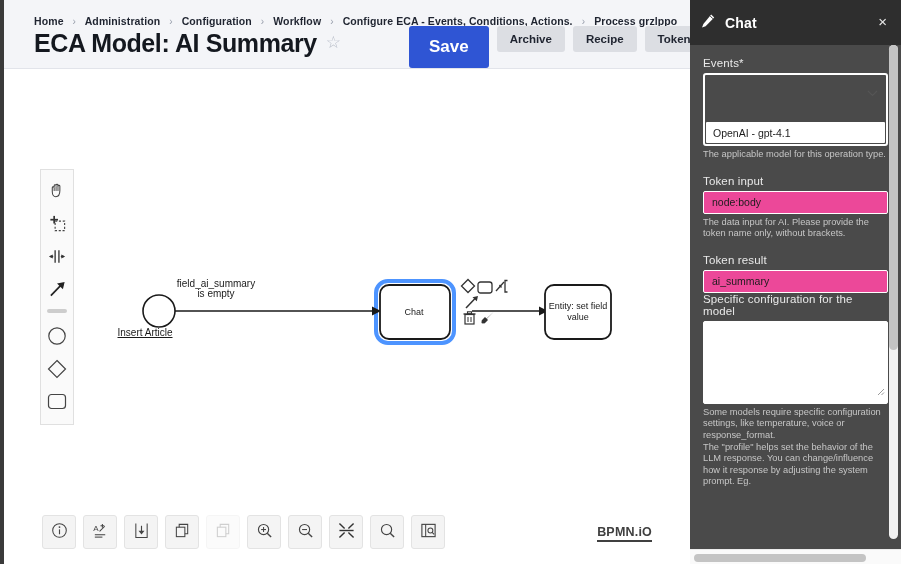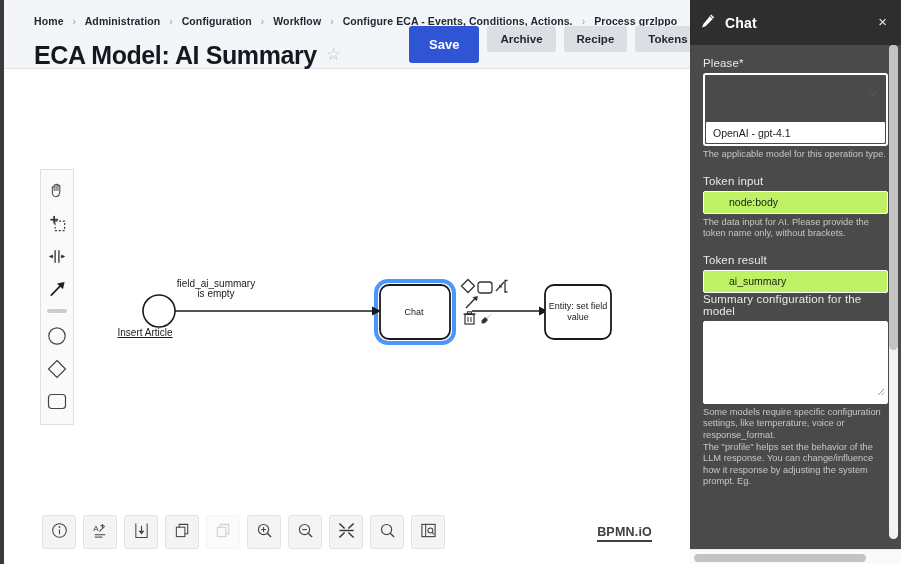--- a/index.html
+++ b/index.html
@@ -54,7 +54,7 @@
   #title-row {
     display: flex;
     align-items: center;
-    margin-top: 12px;
+    margin-top: 0;
   }
   #page-title {
     font-size: 25px;

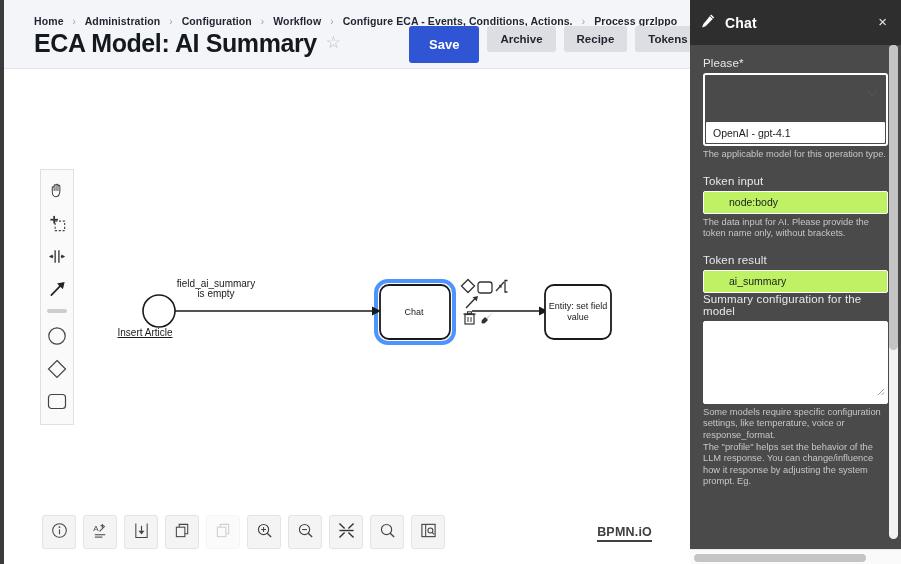--- a/index.html
+++ b/index.html
@@ -92,7 +92,7 @@
     background: #2f55d4;
     color: #ffffff;
     padding: 11px 20px;
-    font-size: 13px;
+    font-size: 17px;
     border-radius: 3px;
   }
   .hbtn.secondary {

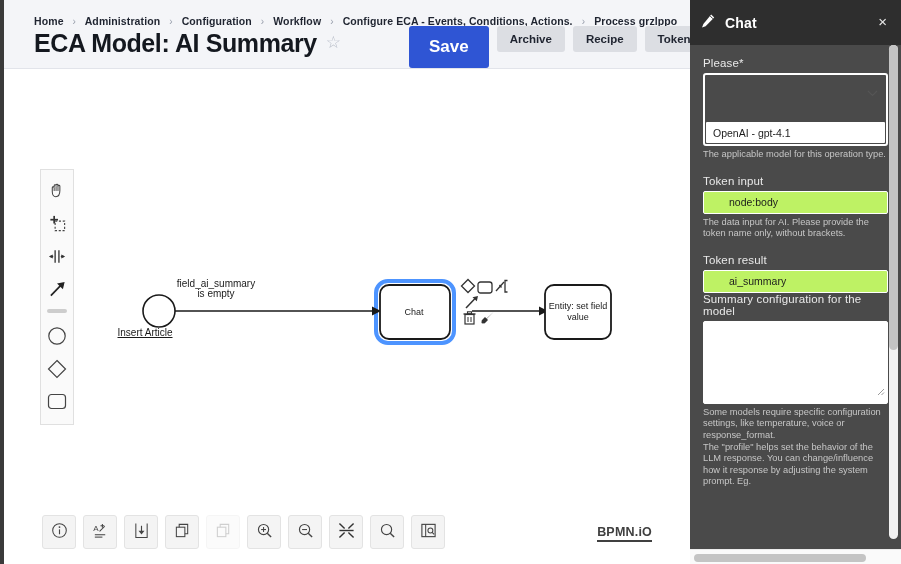--- a/index.html
+++ b/index.html
@@ -659,7 +659,7 @@
     <div id="panel-body">
 
       
-      <div class="field-label">Please*</div>
+      <div class="field-label">Events*</div>
       <div class="sel-wrap">
         <select class="sel" id="model-select">
           <option>OpenAI - gpt-4.1</option>

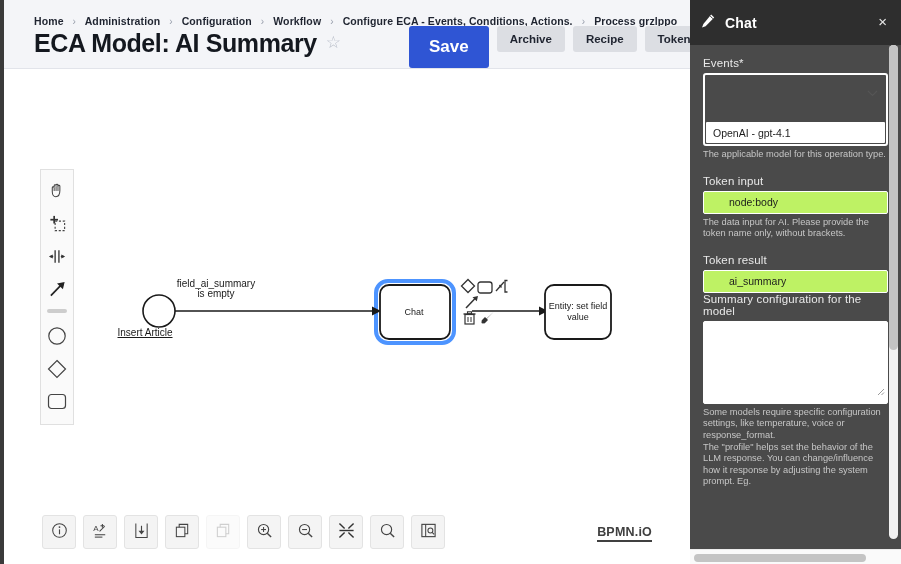--- a/index.html
+++ b/index.html
@@ -273,13 +273,13 @@
   .inp {
     width: 100%;
     height: 23px;
-    background: #bef264;
+    background: #ec4899;
     border: 1px solid #ffffff;
     border-radius: 2px;
     font-family: "Liberation Sans", sans-serif;
     font-size: 10.5px;
     color: #1c1c1c;
-    padding: 0 25px;
+    padding: 0 8px;
     outline: none;
   }
   .sel-wrap {

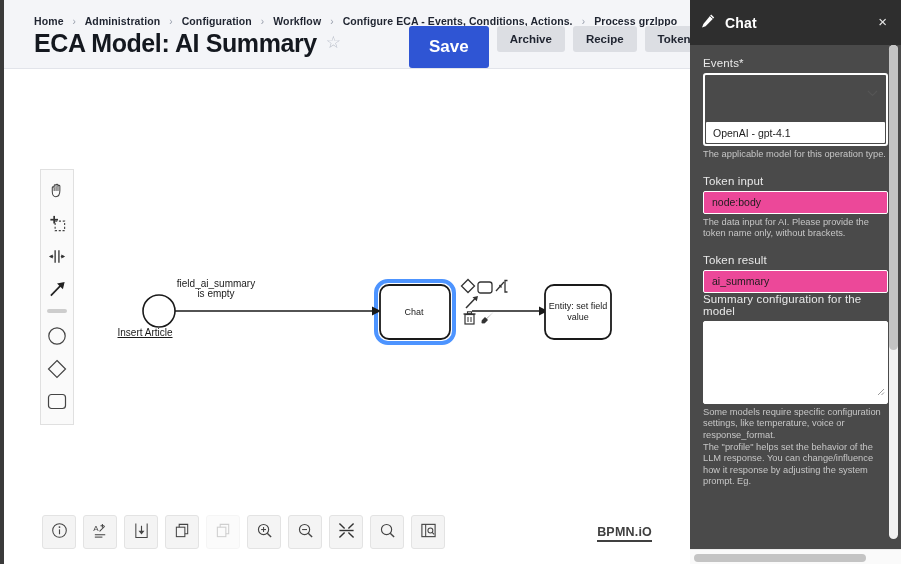--- a/index.html
+++ b/index.html
@@ -682,7 +682,7 @@
       <input class="inp" id="token-result-field" value="ai_summary" style="">
 
       
-      <div class="field-label">Summary configuration for the model</div>
+      <div class="field-label">Specific configuration for the model</div>
       <div class="ta-wrap">
         <textarea class="ta" id="specific-config-field" style=""></textarea>
         <span class="ta-grip">

